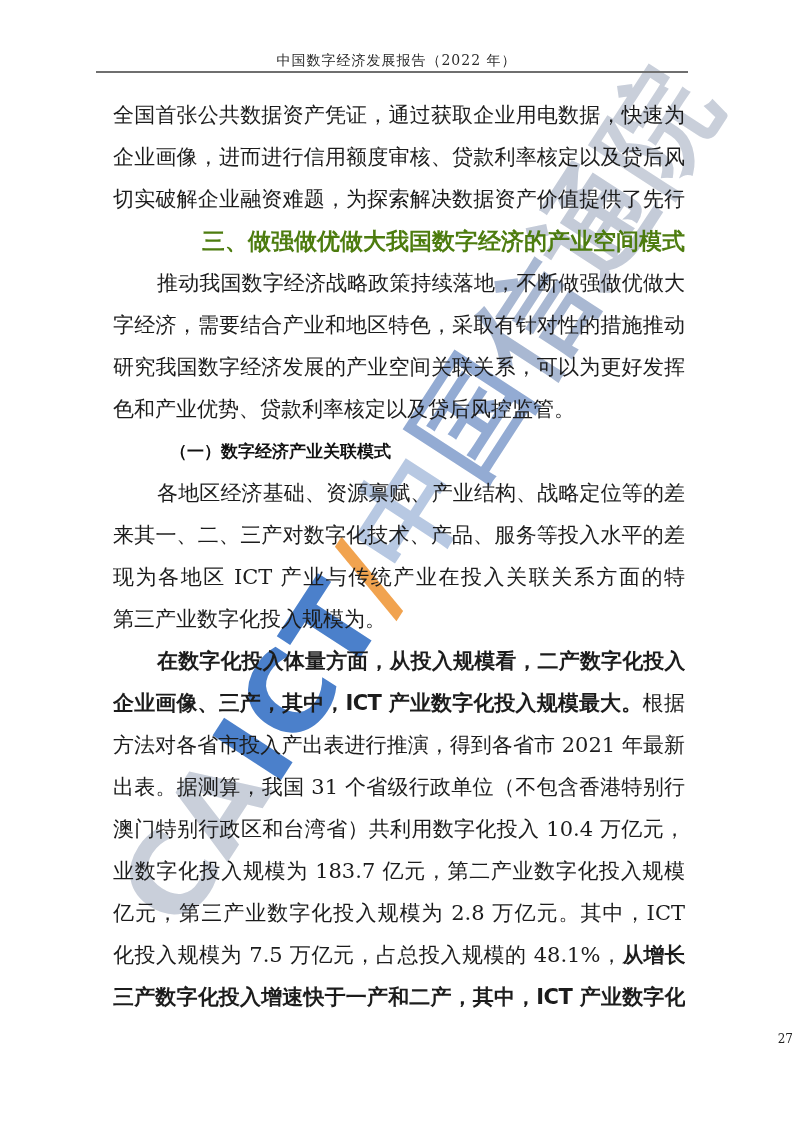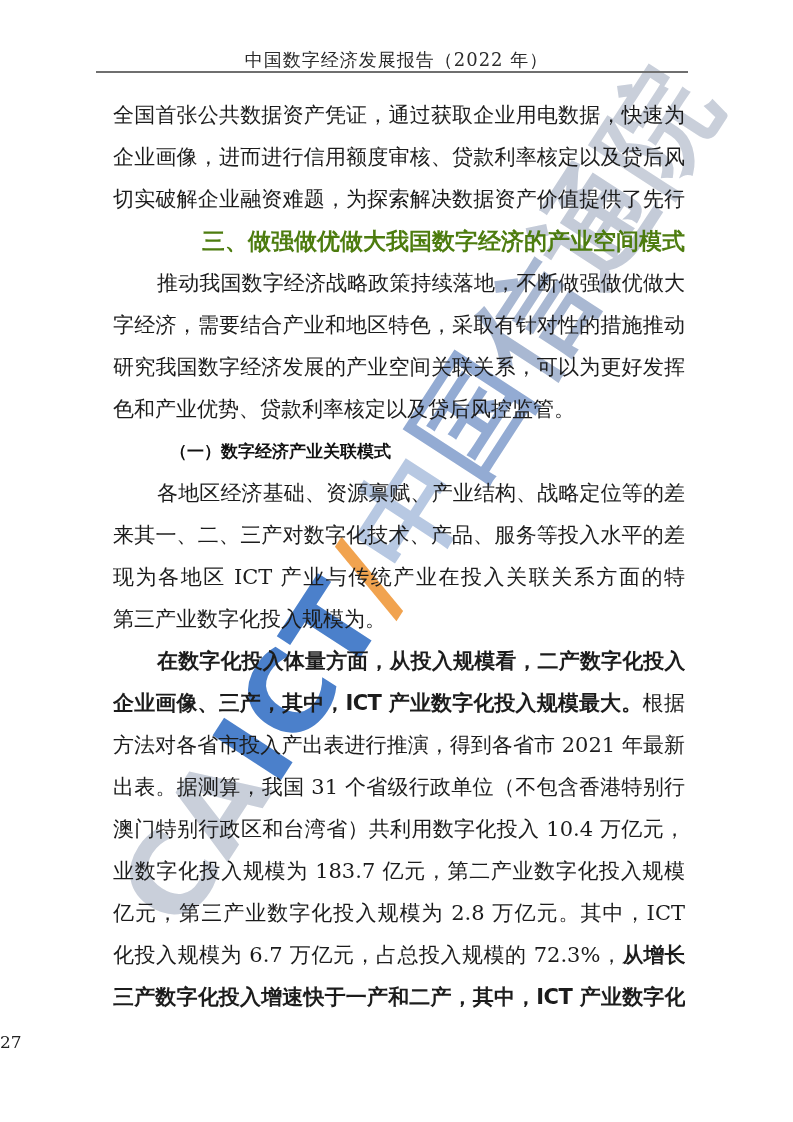--- a/index.html
+++ b/index.html
@@ -17,7 +17,7 @@
     position: absolute;
     top: 52px; left: 0; right: 0;
     text-align: center;
-    font-size: 18px;
+    font-size: 14px;
     line-height: 16px;
     color: #2a2a2a;
     letter-spacing: 1px;

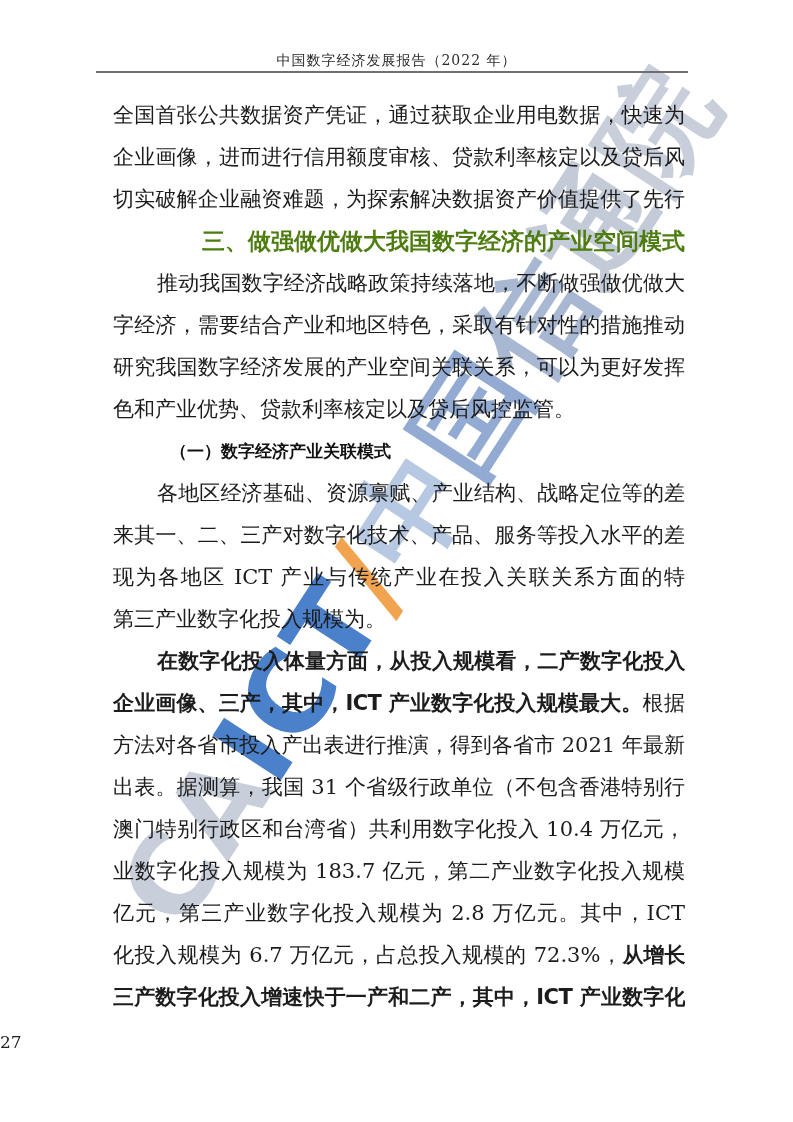--- a/index.html
+++ b/index.html
@@ -133,7 +133,7 @@
         <div class="line"><span class="seg">澳门特别行政区和台湾省）共利用数字化投入 10.4 万亿元，第一产</span></div>
         <div class="line"><span class="seg">业数字化投入规模为 183.7 亿元，第二产业数字化投入规模为 7.6 万</span></div>
         <div class="line"><span class="seg">亿元，第三产业数字化投入规模为 2.8 万亿元。其中，ICT 部门数字</span></div>
-        <div class="line"><span class="seg">化投入规模为 6.7 万亿元，占总投入规模的 72.3%，</span><span class="seg bold">从增长幅度看，</span></div>
+        <div class="line"><span class="seg">化投入规模为 7.5 万亿元，占总投入规模的 48.1%，</span><span class="seg bold">从增长幅度看，</span></div>
         <div class="line last"><span class="seg bold">三产数字化投入增速快于一产和二产，其中，ICT 产业数字化投入增</span></div>
       </div>
     </div>

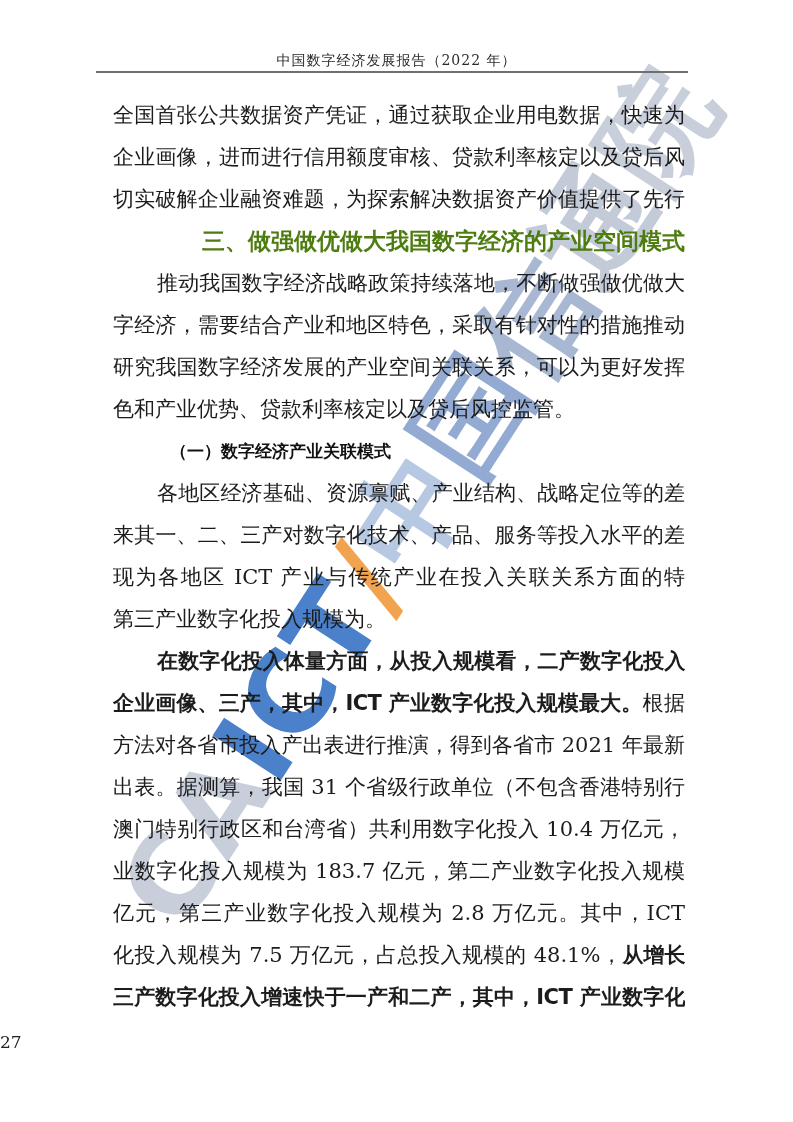--- a/index.html
+++ b/index.html
@@ -89,8 +89,8 @@
   .footer-page-number {
     position: absolute;
     top: 1032px; left: 0; right: 0;
-    text-align: left;
-    font-size: 17px;
+    text-align: right;
+    font-size: 12px;
     color: #222;
     z-index: 2;
   }

